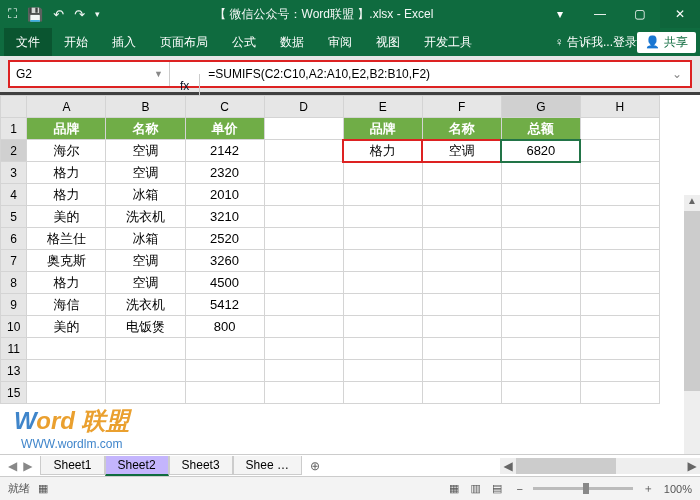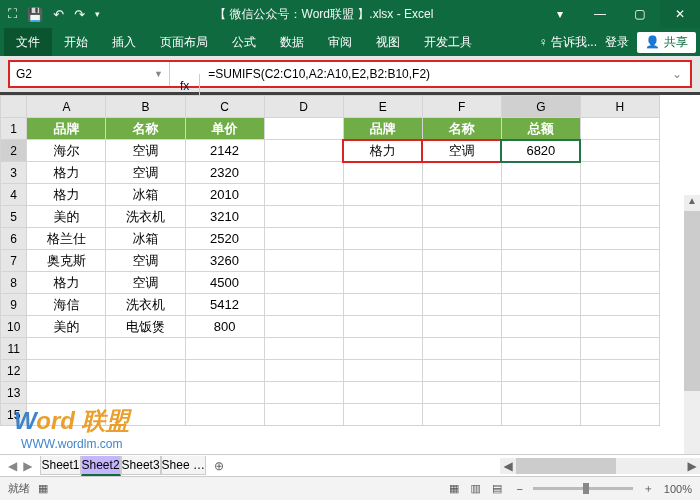--- a/index.html
+++ b/index.html
@@ -18,7 +18,7 @@
 .ribbon-tabs { height: 28px; background: #0f6b3f; display: flex; align-items: center; color: #fff; padding: 0 4px; font-size: 12px; }
 .ribbon-tabs .tab { padding: 12px 12px; height: 100%; display: flex; align-items: center; }
 .ribbon-tabs .tab.file { background: #0a5530; }
-.ribbon-tabs .right { margin-left: auto; display: flex; align-items: center; gap: 8px; }
+.ribbon-tabs .right { margin-left: auto; display: flex; align-items: center; }
 .share-btn { background: #fff; color: #0f6b3f; padding: 2px 8px; border-radius: 2px; display: flex; align-items: center; gap: 4px; }
 
 

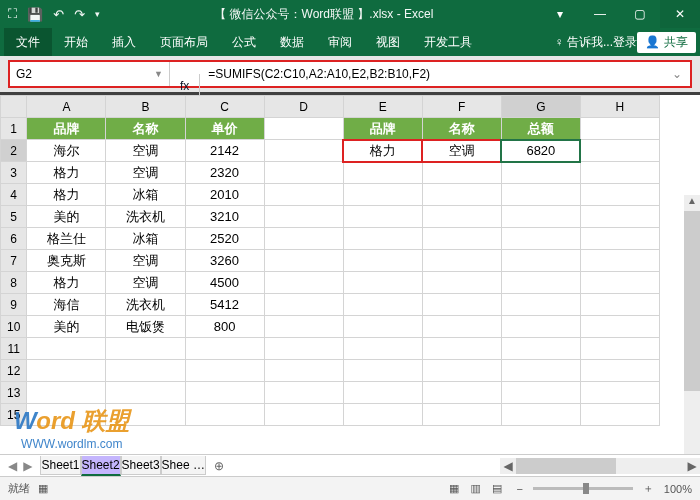--- a/index.html
+++ b/index.html
@@ -263,17 +263,6 @@
           <td></td>
         </tr>
   <tr>
-          <th class="row-h">12</th>
-          <td></td>
-          <td></td>
-          <td></td>
-          <td></td>
-          <td></td>
-          <td></td>
-          <td></td>
-          <td></td>
-        </tr>
-  <tr>
           <th class="row-h">13</th>
           <td></td>
           <td></td>

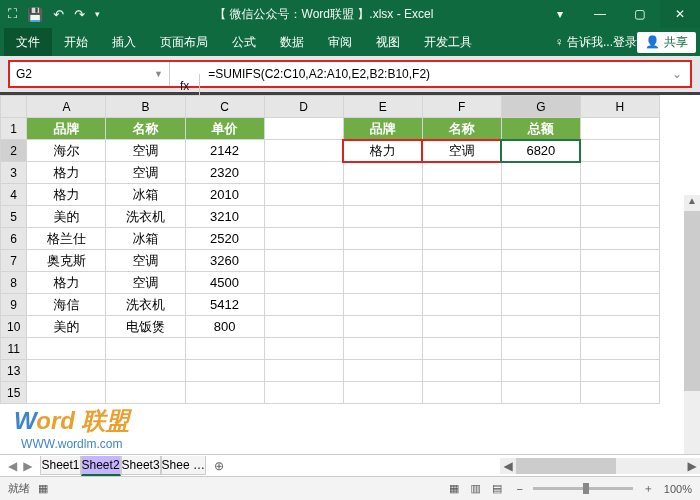--- a/index.html
+++ b/index.html
@@ -56,7 +56,7 @@
 
 .sheet-tabs { position: absolute; bottom: 24px; left: 0; right: 0; height: 22px; background: #fff; border-top: 1px solid #ccc; display: flex; align-items: center; font-size: 12px; }
 .tab-nav { display: flex; gap: 6px; padding: 0 8px; color: #888; }
-.stab { padding: 2px 0; border: 1px solid #ccc; border-top: none; background: #f4f4f4; }
+.stab { padding: 2px 12px; border: 1px solid #ccc; border-top: none; background: #f4f4f4; }
 .stab.active { background: #c4b5fd; border-bottom: 2px solid #0f6b3f; }
 .stab-add { padding: 2px 8px; color: #666; }
 .hscroll { margin-left: auto; height: 16px; width: 200px; background: #eee; display: flex; align-items: center; }

